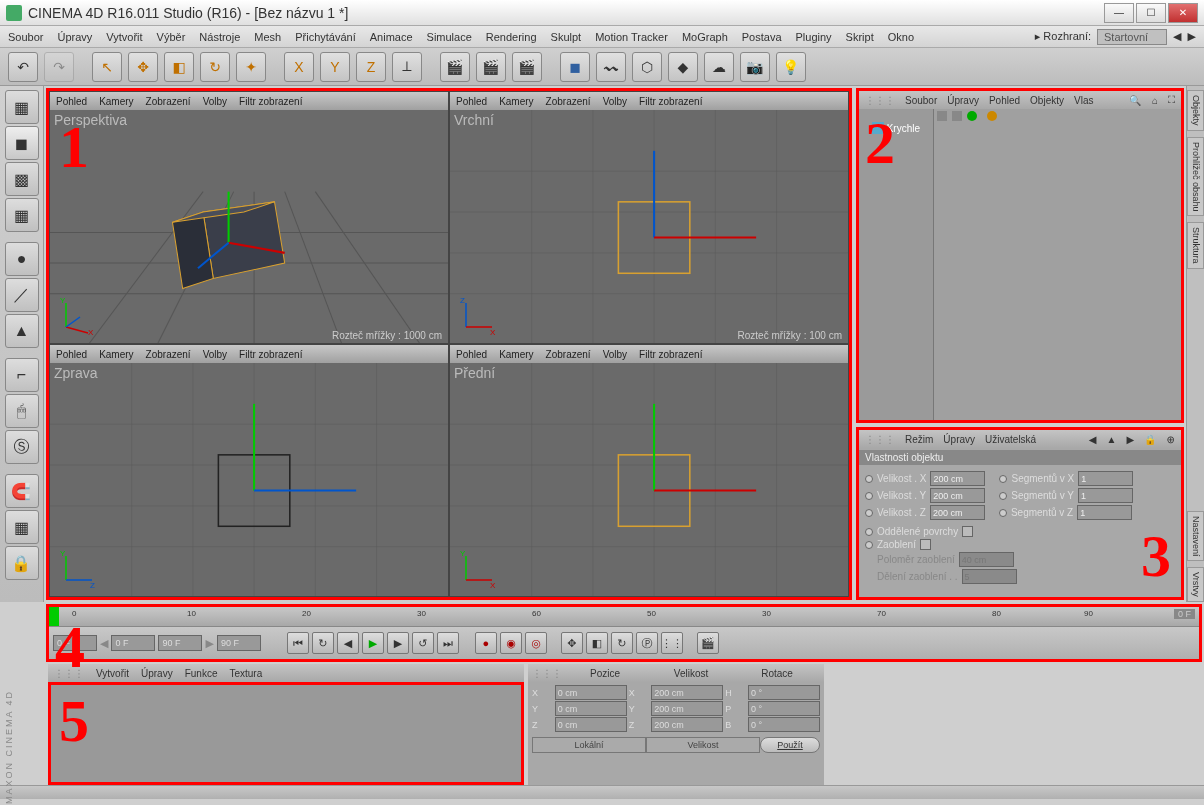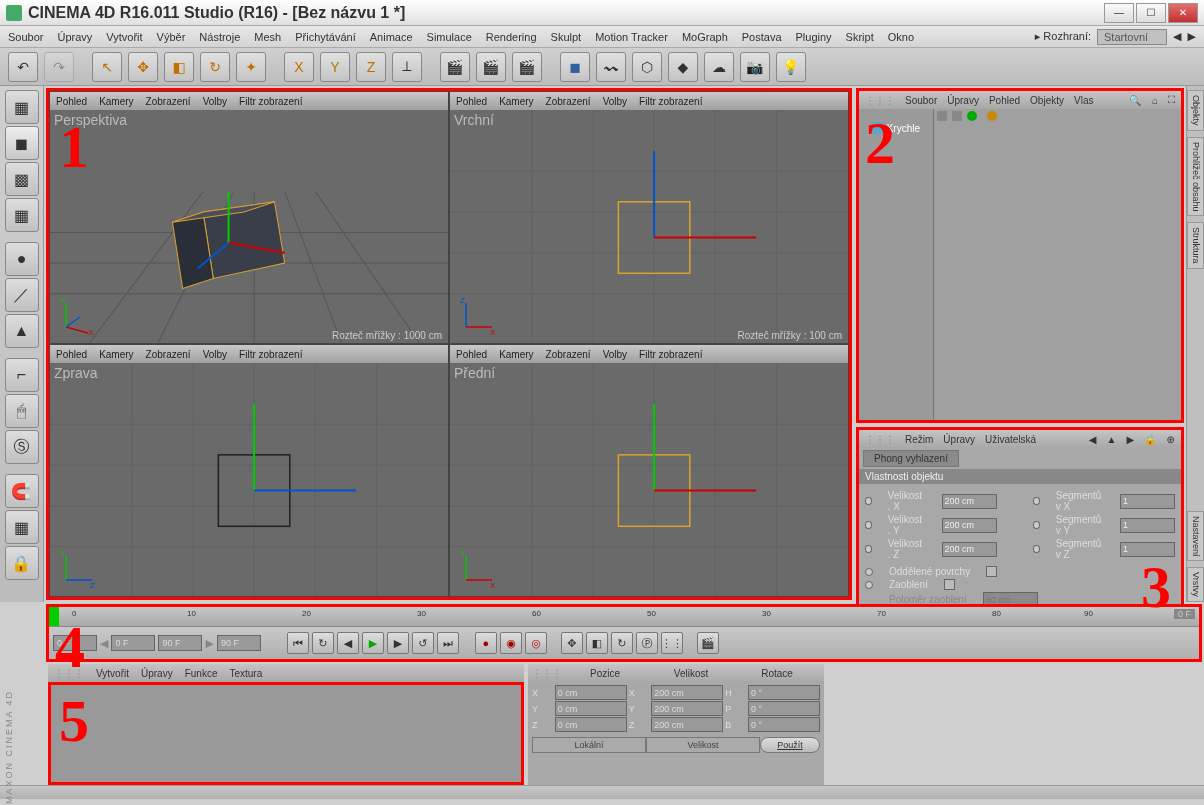--- a/index.html
+++ b/index.html
@@ -8,7 +8,7 @@
 
 .titlebar { height: 26px; background: linear-gradient(#fff,#e0e0e0); display: flex; align-items: center; padding: 0 6px; border-bottom: 1px solid #aaa; }
 .titlebar .app-icon { width: 16px; height: 16px; background: #4a6; border-radius: 2px; margin-right: 6px; }
-.titlebar .title { flex: 1; font-size: 16px; font-weight: bold; }
+.titlebar .title { flex: 1; font-size: 14px; }
 .win-controls { display: flex; gap: 2px; }
 .win-btn { width: 30px; height: 20px; background: linear-gradient(#fafafa,#ddd); border: 1px solid #999; display: flex; align-items: center; justify-content: center; font-size: 10px; }
 .win-btn.close { background: linear-gradient(#e27070,#c13030); color: #fff; }

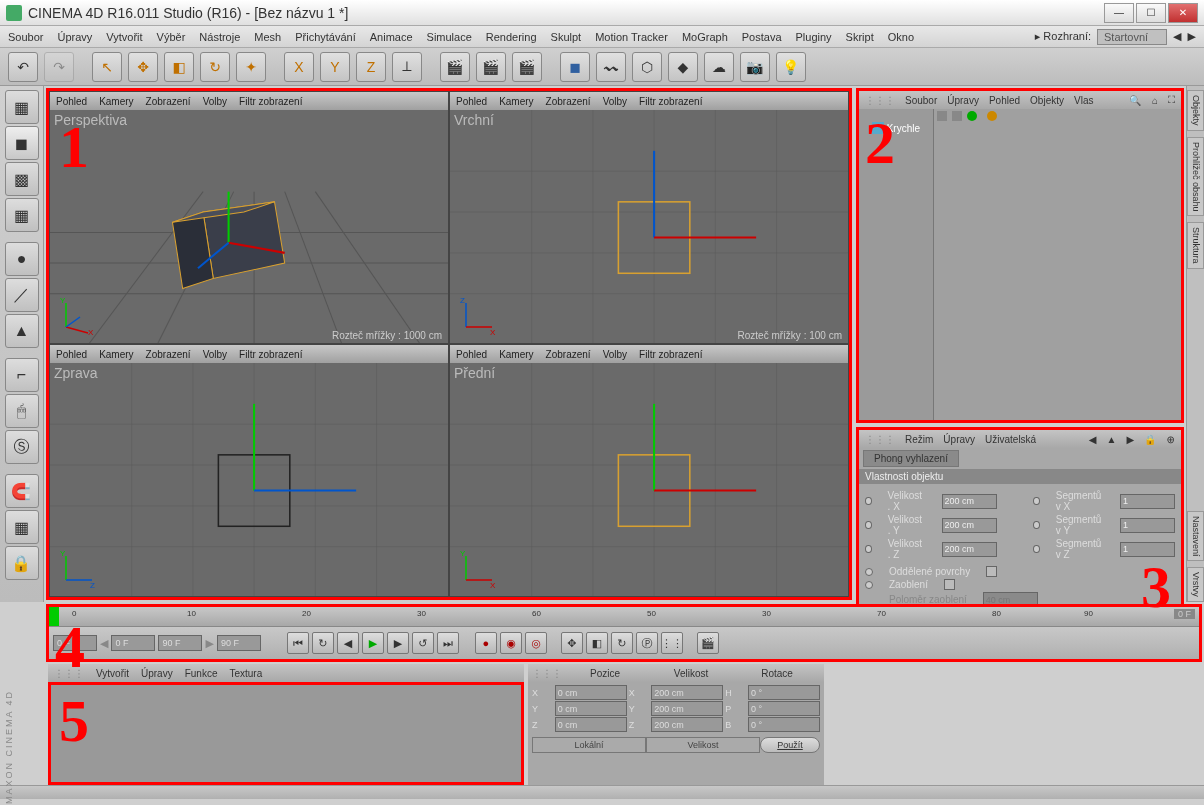--- a/index.html
+++ b/index.html
@@ -384,9 +384,6 @@
           <span>🔒</span>
           <span>⊕</span>
         </div>
-        <div class="attr-tabs" style="margin-top:2px">
-          <div class="attr-tab">Phong vyhlazení</div>
-        </div>
         <div class="attr-section">Vlastnosti objektu</div>
         <div class="attr-props">
           <div class="prop-row">

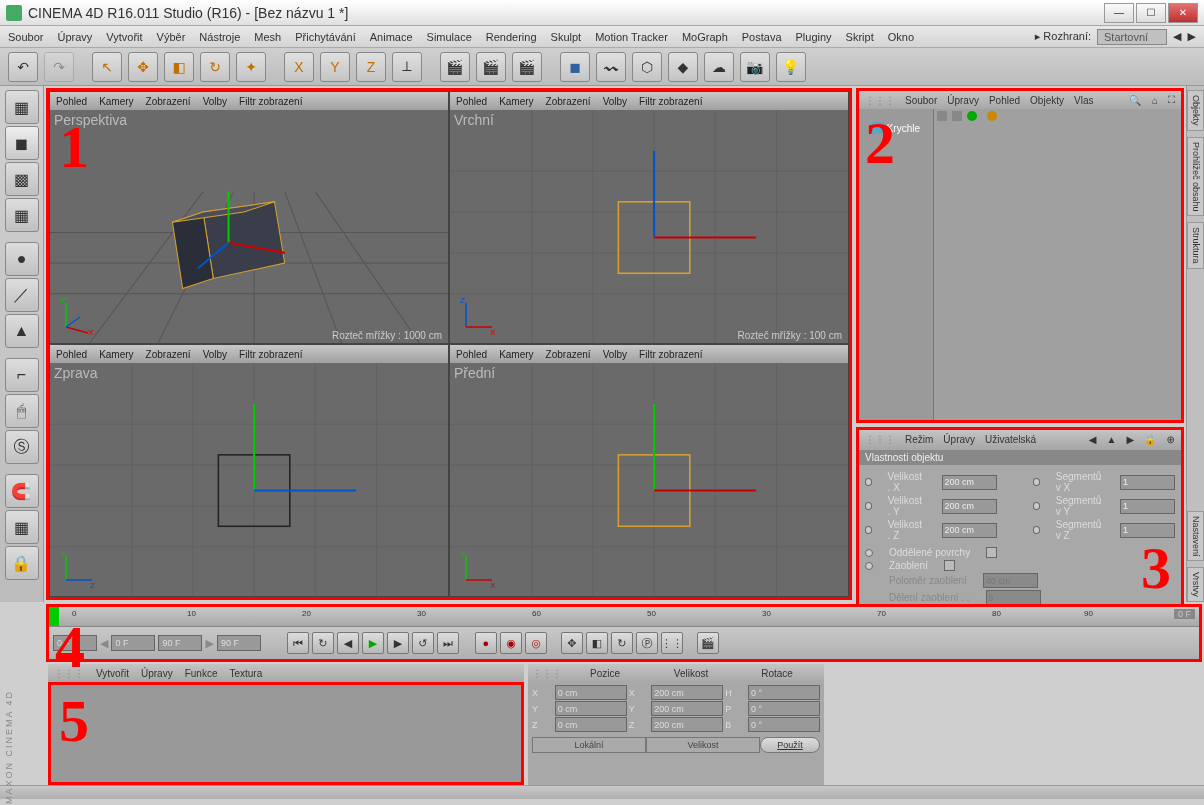--- a/index.html
+++ b/index.html
@@ -62,7 +62,7 @@
 .attr-tab.active { background: #eee; }
 .attr-section { background: #888; color: #eee; padding: 2px 6px; font-size: 10px; margin: 2px 0; }
 .attr-props { padding: 2px 6px; font-size: 10px; }
-.prop-row { display: flex; align-items: center; gap: 16px; margin: 2px 0; }
+.prop-row { display: flex; align-items: center; gap: 4px; margin: 2px 0; }
 .prop-row label { color: #ddd; }
 .prop-dot { width: 8px; height: 8px; border: 1px solid #666; border-radius: 50%; background: #ccc; }
 .prop-input { width: 55px; height: 15px; background: #999; border: 1px solid #666; color: #eee; font-size: 9px; padding: 0 2px; }

